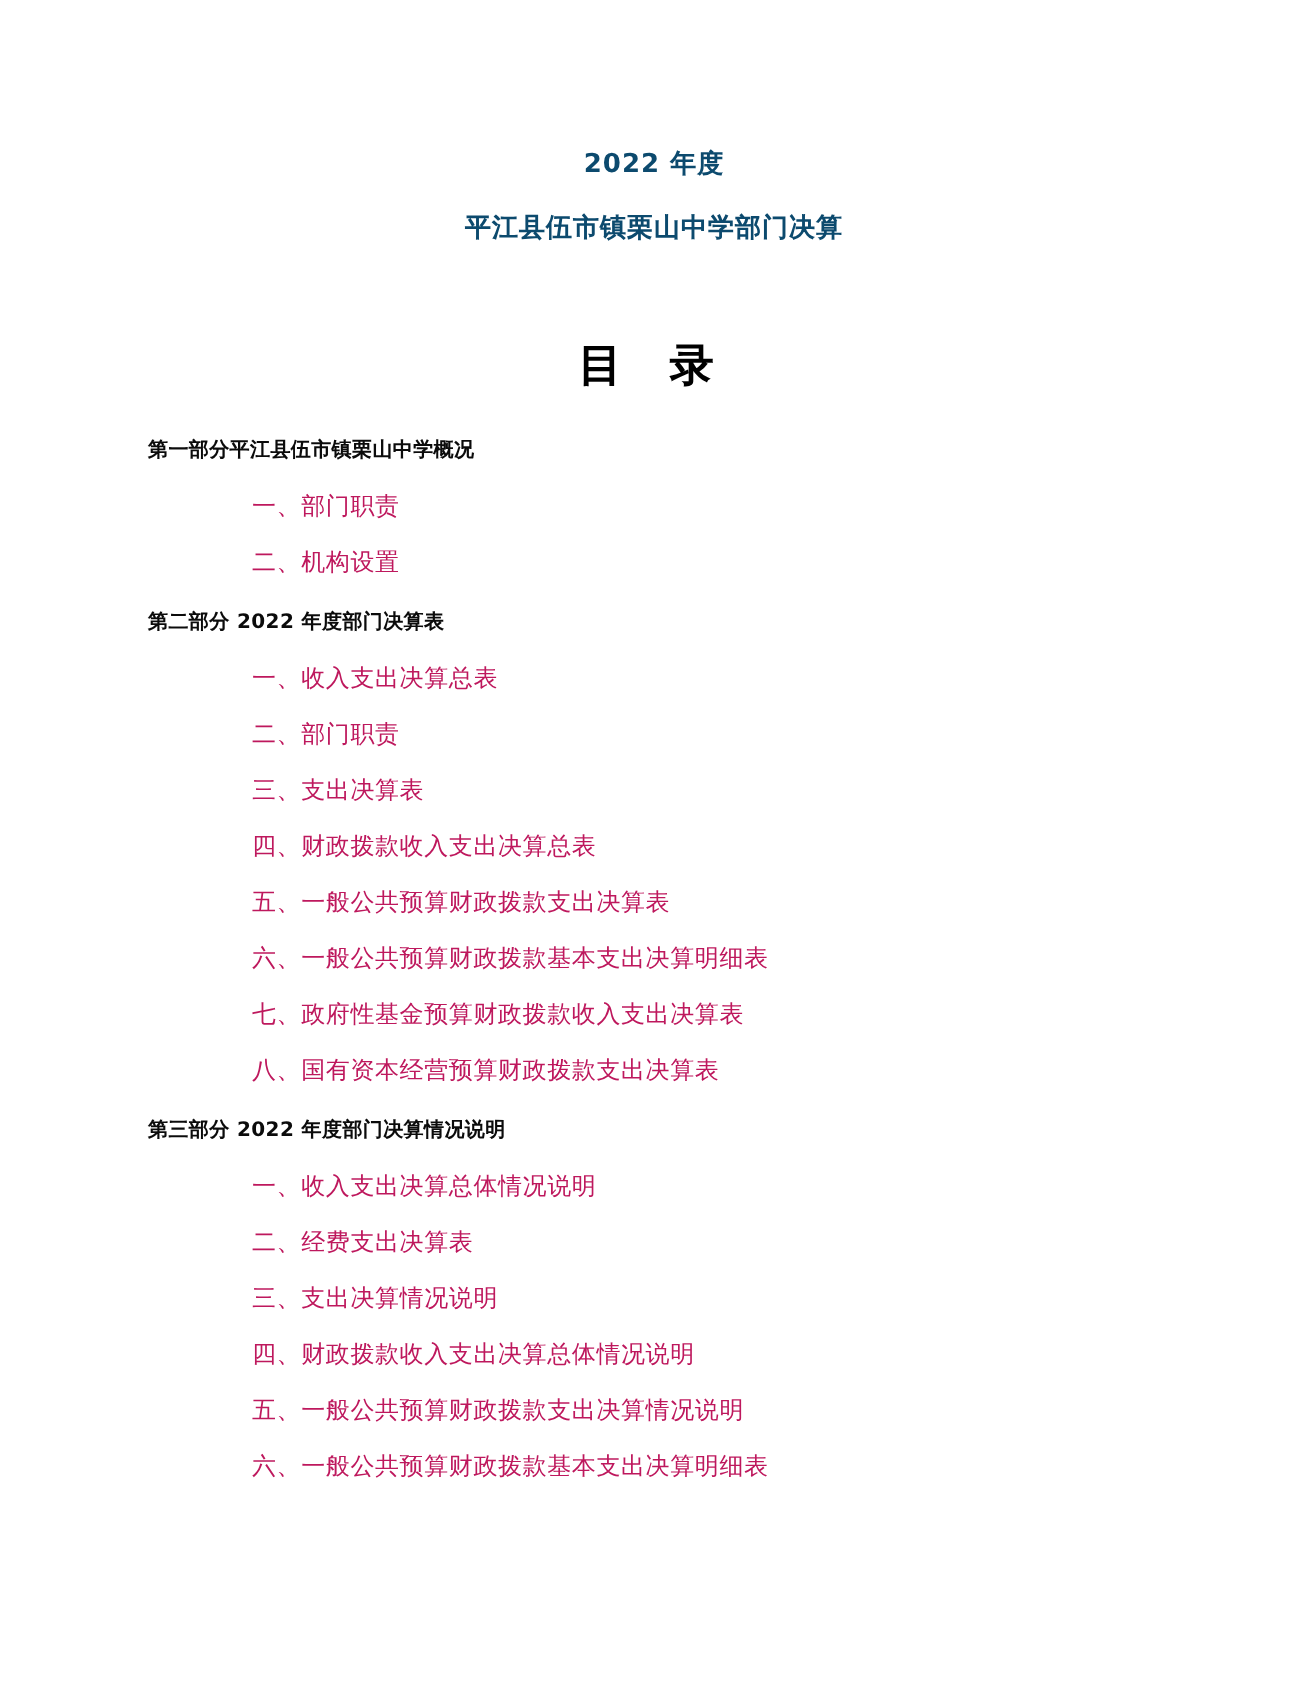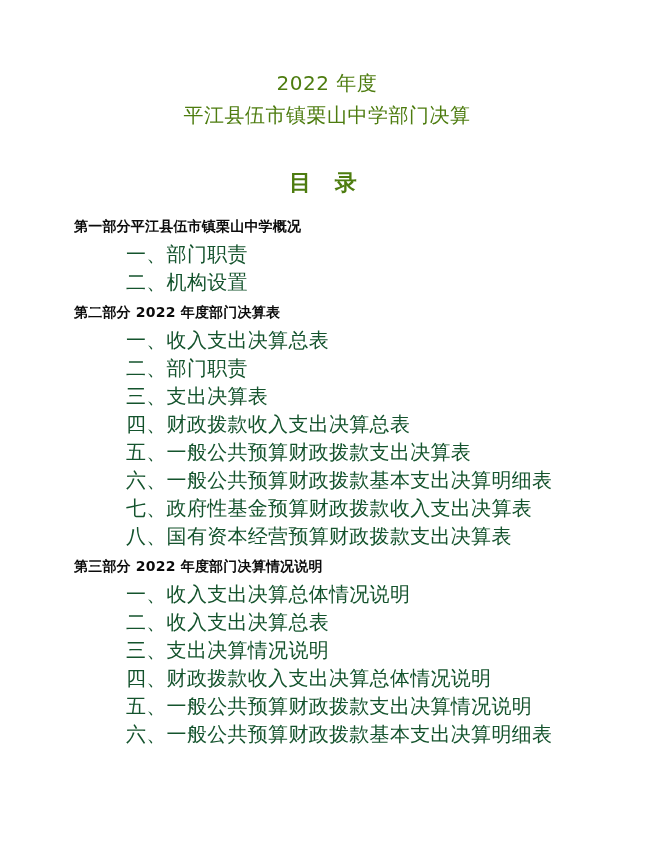--- a/index.html
+++ b/index.html
@@ -24,10 +24,10 @@
   .doc-title {
     text-align: center;
     font-family: "DejaVu Sans", "Liberation Sans", sans-serif;
-    font-size: 20px;
+    font-size: 13px;
     line-height: 30px;
-    font-weight: 400;
-    color: #4d7c0f;
+    font-weight: 700;
+    color: #0c4a6e;
     margin: 0;
   }
   .title-line-1 {

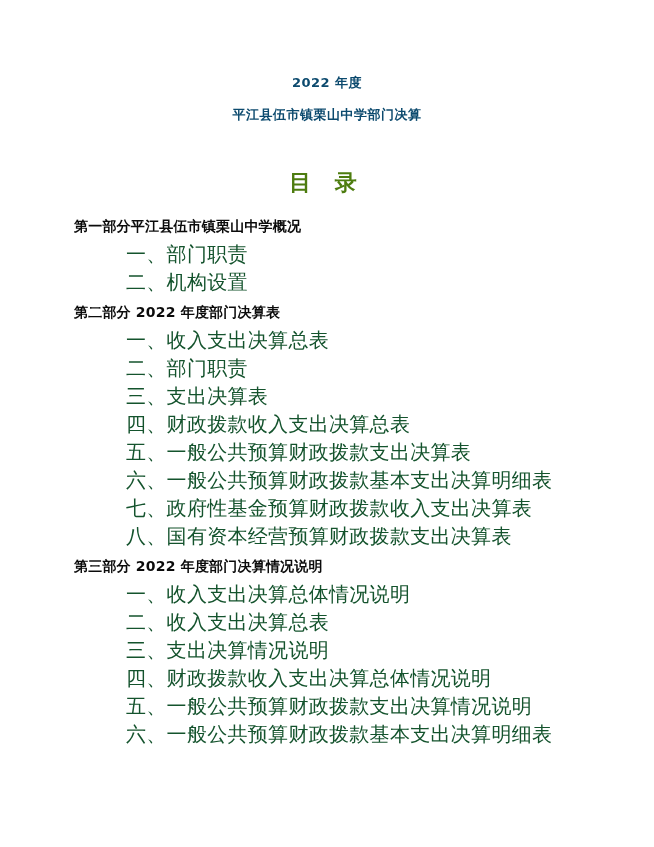--- a/index.html
+++ b/index.html
@@ -46,7 +46,7 @@
     letter-spacing: 8px;
     margin-top: 38px;
     margin-bottom: 14px;
-    color: #4d7c0f;
+    color: #000000;
   }
   .toc {
     margin-top: 6px;

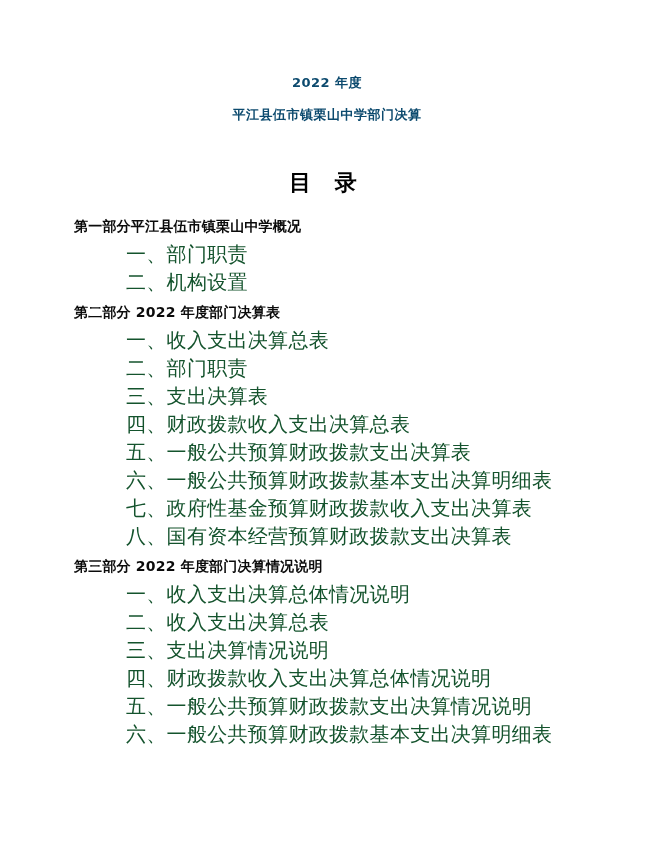--- a/index.html
+++ b/index.html
@@ -53,7 +53,7 @@
   }
   .part-title {
     font-family: "DejaVu Sans", "Liberation Sans", sans-serif;
-    font-size: 14px;
+    font-size: 10px;
     font-weight: bold;
     color: #0b0b0b;
     line-height: 28px;

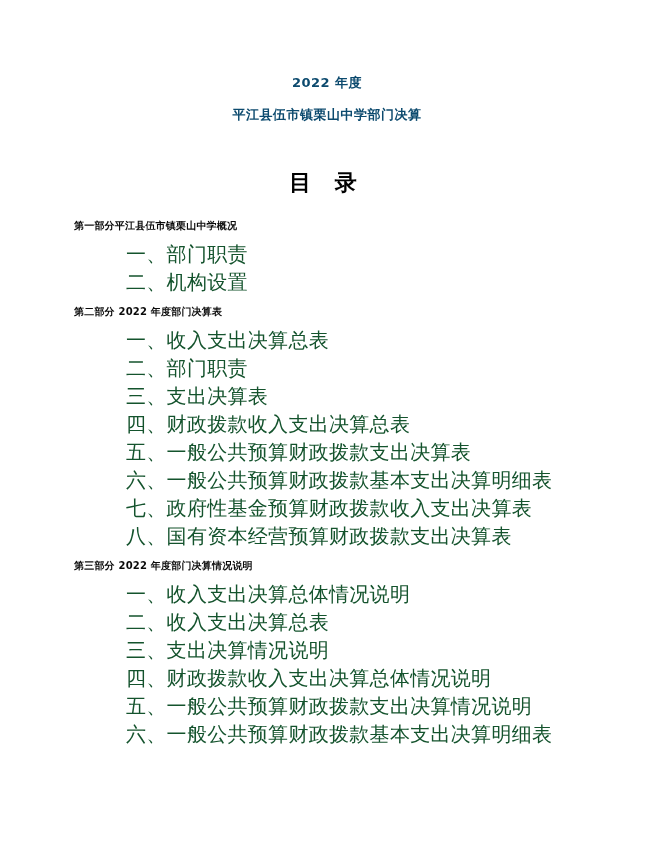--- a/index.html
+++ b/index.html
@@ -65,10 +65,10 @@
     margin-bottom: 2px;
   }
   .entry {
-    font-family: Liberation Sans, sans-serif;
-    font-size: 20px;
+    font-family: Liberation Mono, monospace;
+    font-size: 12px;
     line-height: 28px;
-    color: #14532d;
+    color: #be185d;
     padding-left: 54px;
     letter-spacing: 0.3px;
     white-space: nowrap;

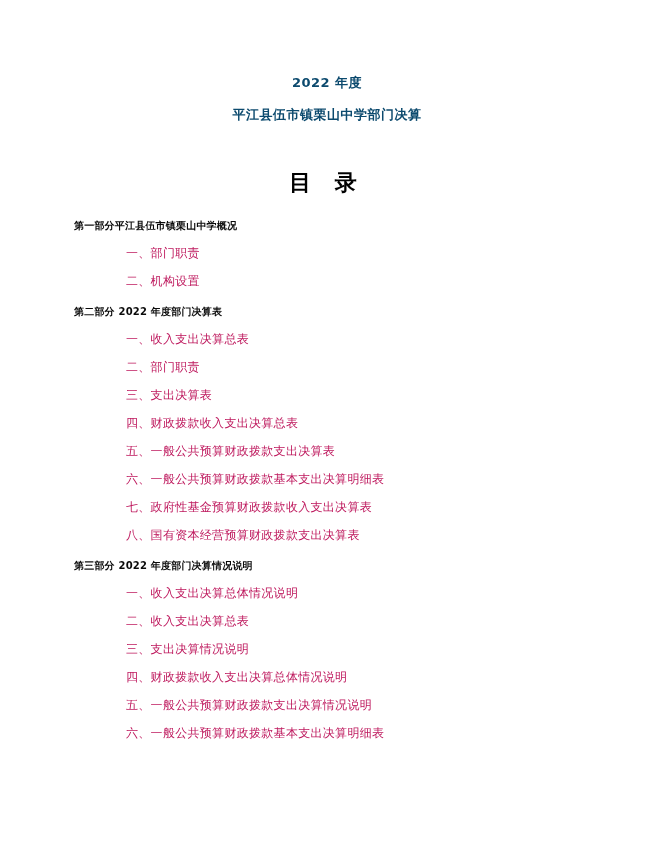--- a/index.html
+++ b/index.html
@@ -107,7 +107,7 @@
     <div class="part-block">
       <div class="part-title">第三部分 2022 年度部门决算情况说明</div>
       <div class="entry">一、收入支出决算总体情况说明</div>
-      <div class="entry">二、收入支出决算总表</div>
+      <div class="entry">二、经费支出决算表</div>
       <div class="entry">三、支出决算情况说明</div>
       <div class="entry">四、财政拨款收入支出决算总体情况说明</div>
       <div class="entry">五、一般公共预算财政拨款支出决算情况说明</div>

